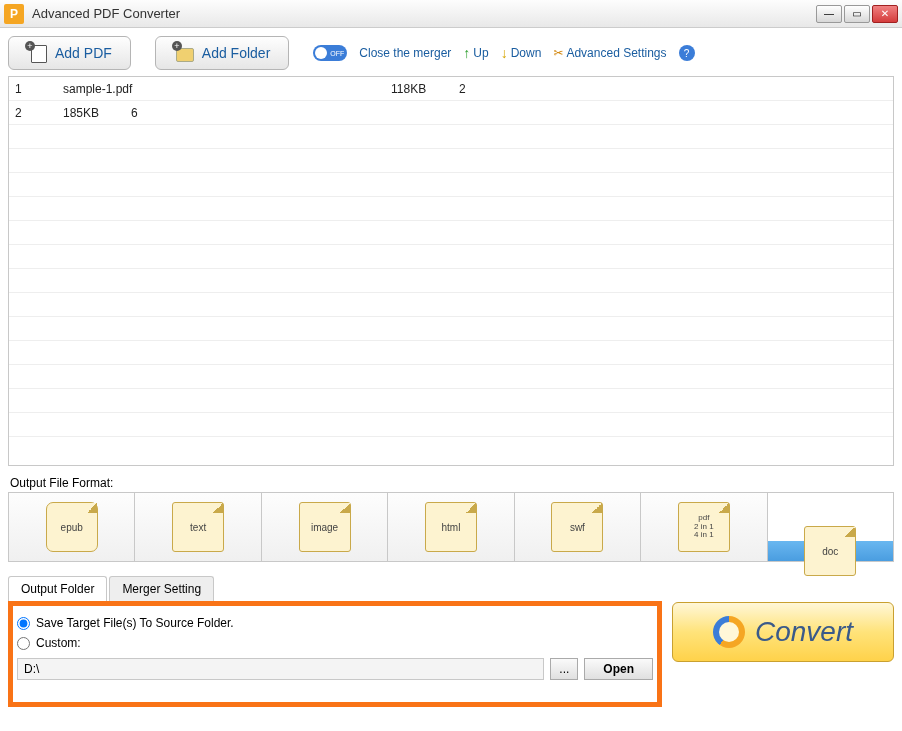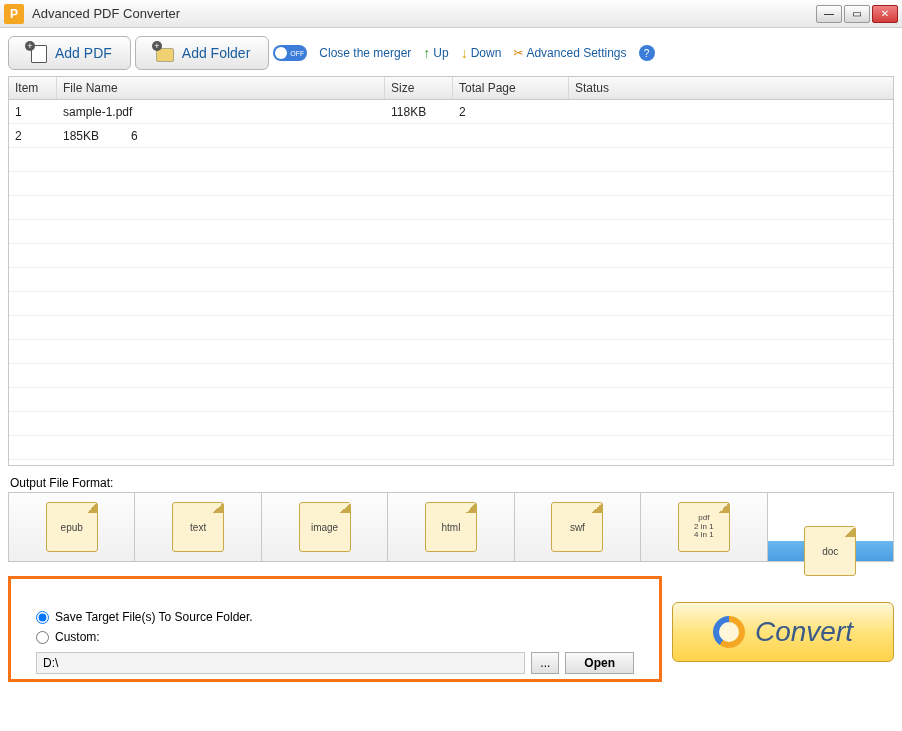--- a/index.html
+++ b/index.html
@@ -14,7 +14,7 @@
 
 .content { padding: 8px; }
 
-.toolbar { display: flex; align-items: center; gap: 4px; margin-bottom: 6px; }
+.toolbar { display: flex; align-items: center; gap: 24px; margin-bottom: 6px; }
 .tbtn { display: flex; align-items: center; gap: 8px; height: 34px; padding: 0 18px; border: 1px solid #b5b5b5; border-radius: 6px; background: linear-gradient(to bottom,#fefefe,#e6e6e6); cursor: pointer; font-size: 14px; color: #1a5da0; }
 .tbtn .ticon { width: 20px; height: 18px; position: relative; }
 .ticon.pdf::before { content:""; position:absolute; width:14px; height:16px; border:1px solid #555; background:#fff; left:4px; top:1px; border-radius:1px;}

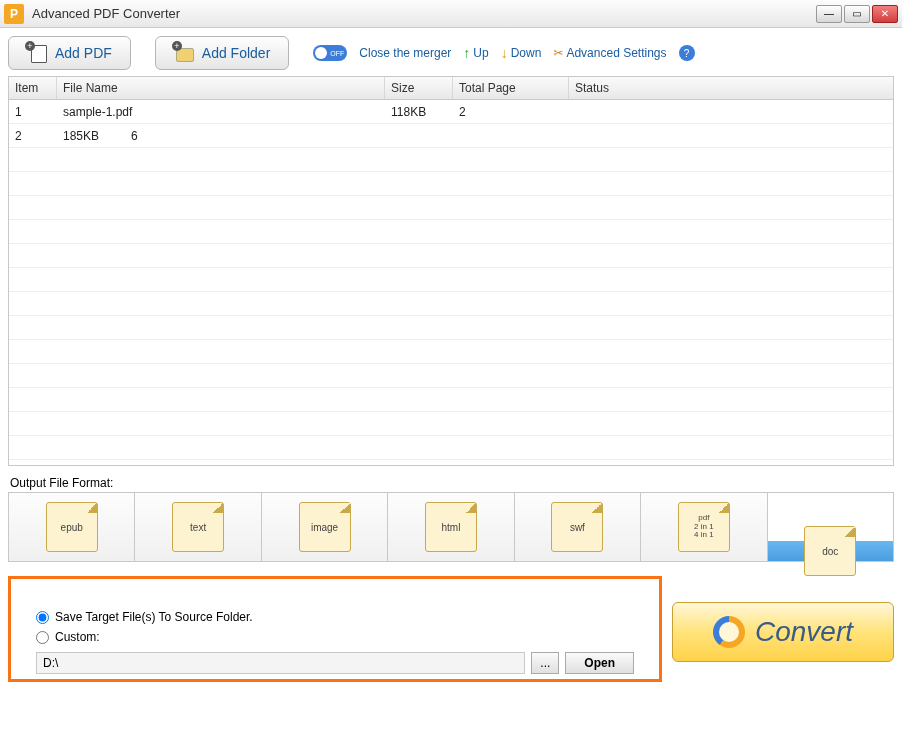--- a/index.html
+++ b/index.html
@@ -115,13 +115,6 @@
 </div>
 
 <div class="grid">
-  <div class="ghead">
-    <div class="col-item">Item</div>
-    <div class="col-file">File Name</div>
-    <div class="col-size">Size</div>
-    <div class="col-total">Total Page</div>
-    <div class="col-status">Status</div>
-  </div>
   <div class="gbody" id="gbody">
         <div class="grow">
           <div class="col-item">1</div>

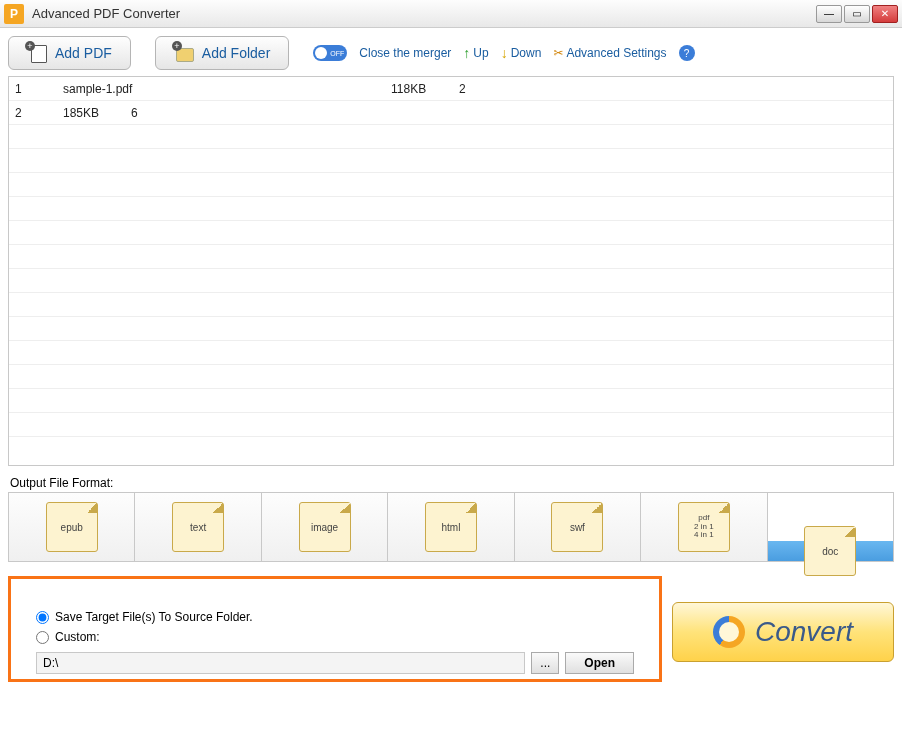--- a/index.html
+++ b/index.html
@@ -226,7 +226,7 @@
 <div class="outlabel">Output File Format:</div>
 <div class="formats" id="formats">
       <div class="fcell">
-        <div class="ficon" style="white-space: pre;">epub</div>
+        <div class="ficon" style="white-space: pre; border-radius: 7px;">epub</div>
       </div>
       <div class="fcell">
         <div class="ficon" style="white-space: pre;">text</div>

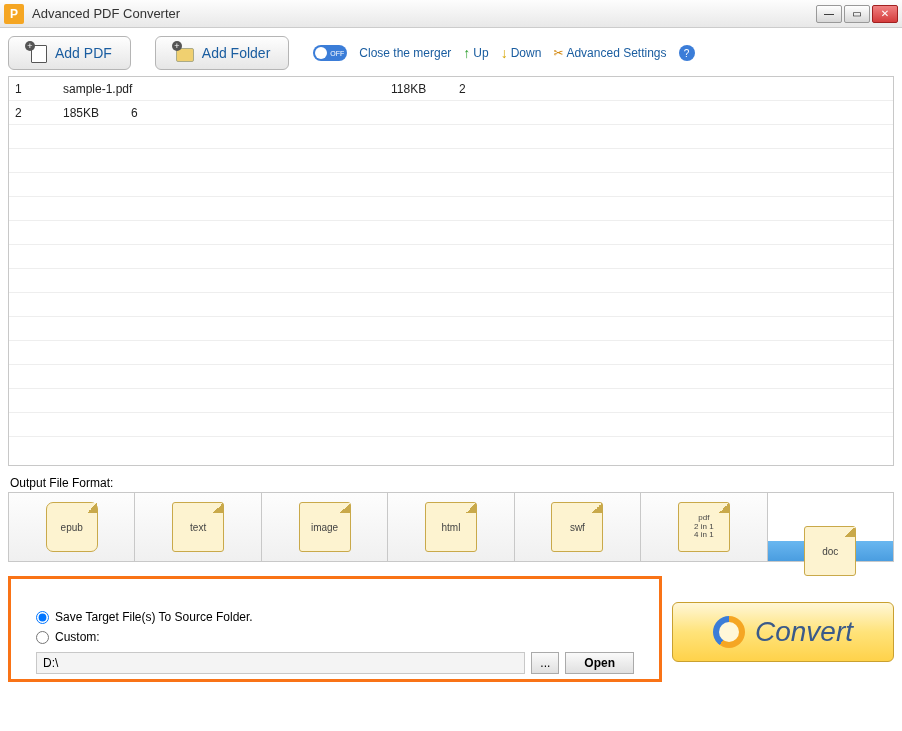--- a/index.html
+++ b/index.html
@@ -252,6 +252,10 @@
 
 <div class="bottom">
   <div class="tabs-area">
+    <div class="tabs">
+      <div class="tab active">Output Folder</div>
+      <div class="tab">Merger Setting</div>
+    </div>
     <div class="tab-panel">
       <div class="radio-row">
         <input type="radio" name="of" checked="" style="">

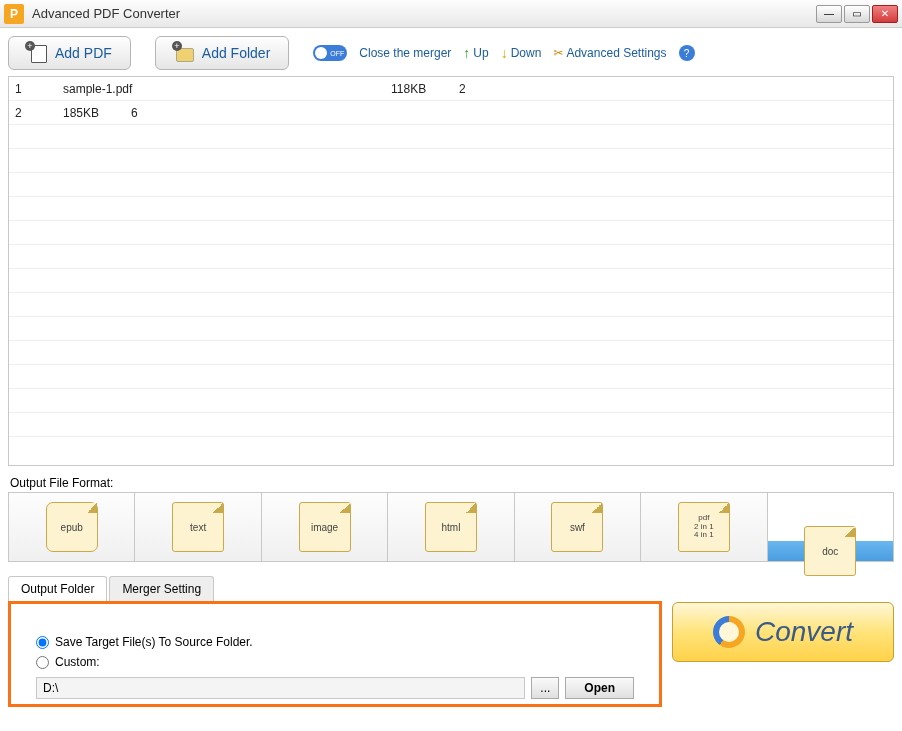--- a/index.html
+++ b/index.html
@@ -58,7 +58,7 @@
 .tabs { display:flex; font-size:12px; }
 .tab { padding:5px 12px; border:1px solid #c8c8c8; border-bottom:none; background:#eee; cursor:pointer; border-radius:3px 3px 0 0; margin-right:2px;}
 .tab.active { background:#fff; }
-.tab-panel { border:3px solid #f97316; padding:25px; font-size:12px; height:106px; background:#fff;}
+.tab-panel { border:5px solid #f97316; padding:4px; font-size:12px; height:106px; background:#fff;}
 .radio-row { display:flex; align-items:center; gap:6px; margin:6px 0; }
 .radio-row input[type=radio]{ margin:0; }
 .path-row { display:flex; gap:6px; align-items:center; margin-top:8px;}

